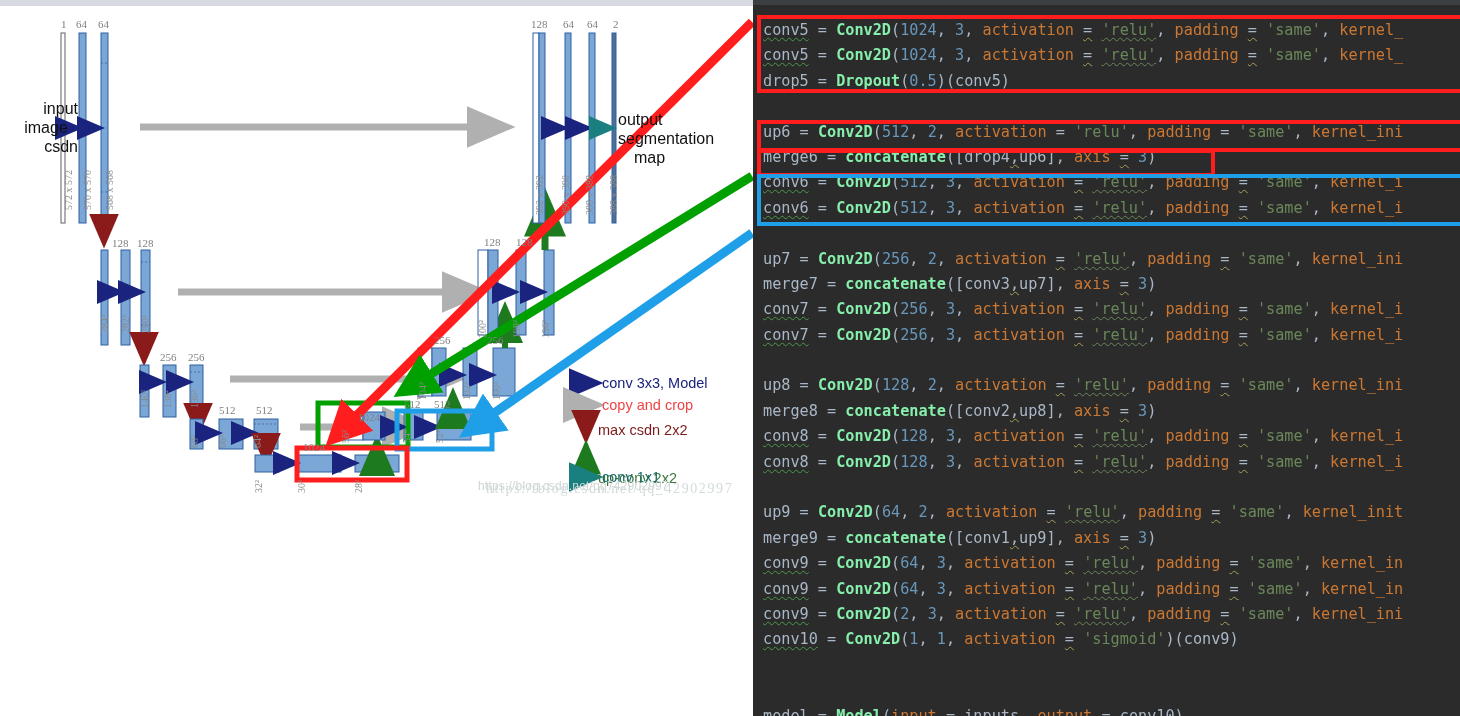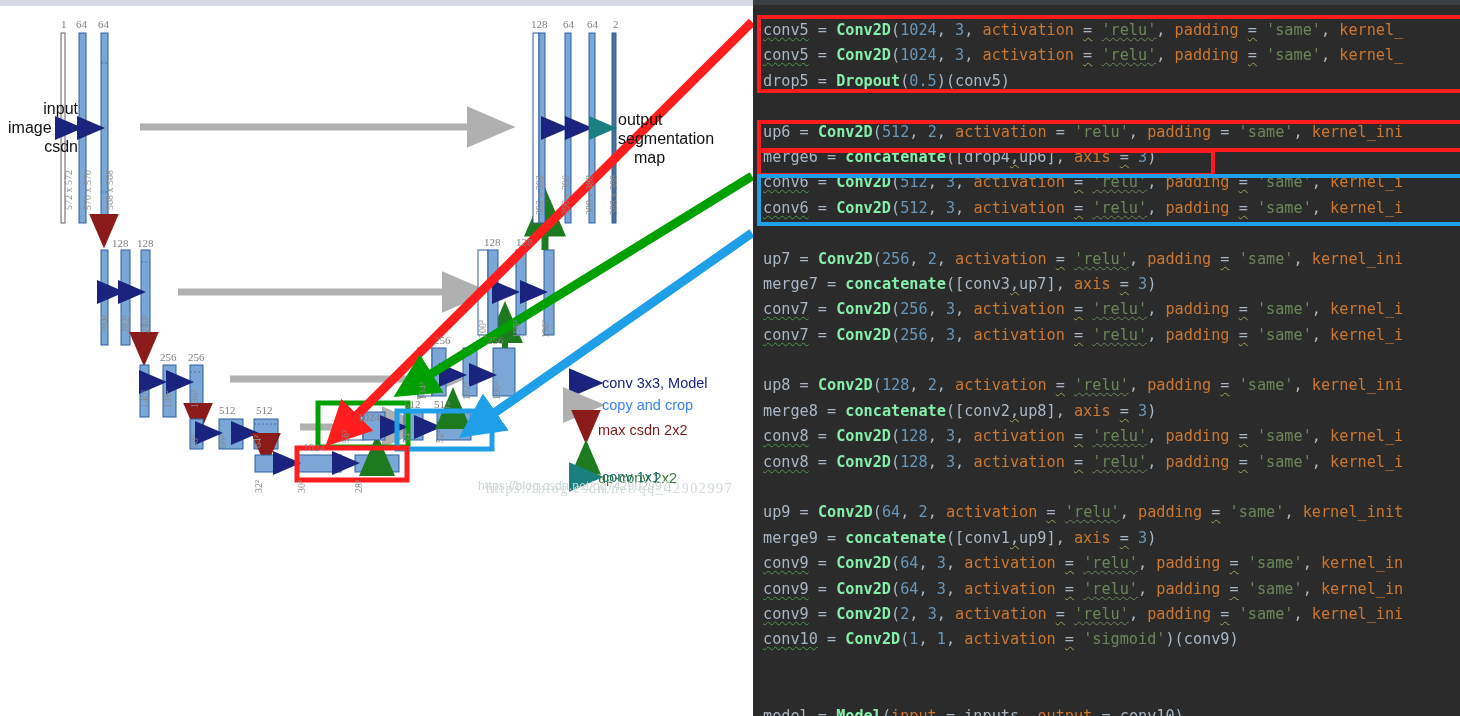--- a/index.html
+++ b/index.html
@@ -316,7 +316,7 @@
     </svg>
 
     <div class="bigtext" style="left:14px; top:99px; text-align:right; width:64px;">input</div>
-    <div class="bigtext" style="left:8px; top:118px; text-align:left; width:64px;">image</div>
+    <div class="bigtext" style="left:14px; top:118px; text-align:center; width:64px;">image</div>
     <div class="bigtext" style="left:14px; top:137px; text-align:right; width:64px;">csdn</div>
 
     <div class="bigtext" style="left:618px; top:110px;">output</div>

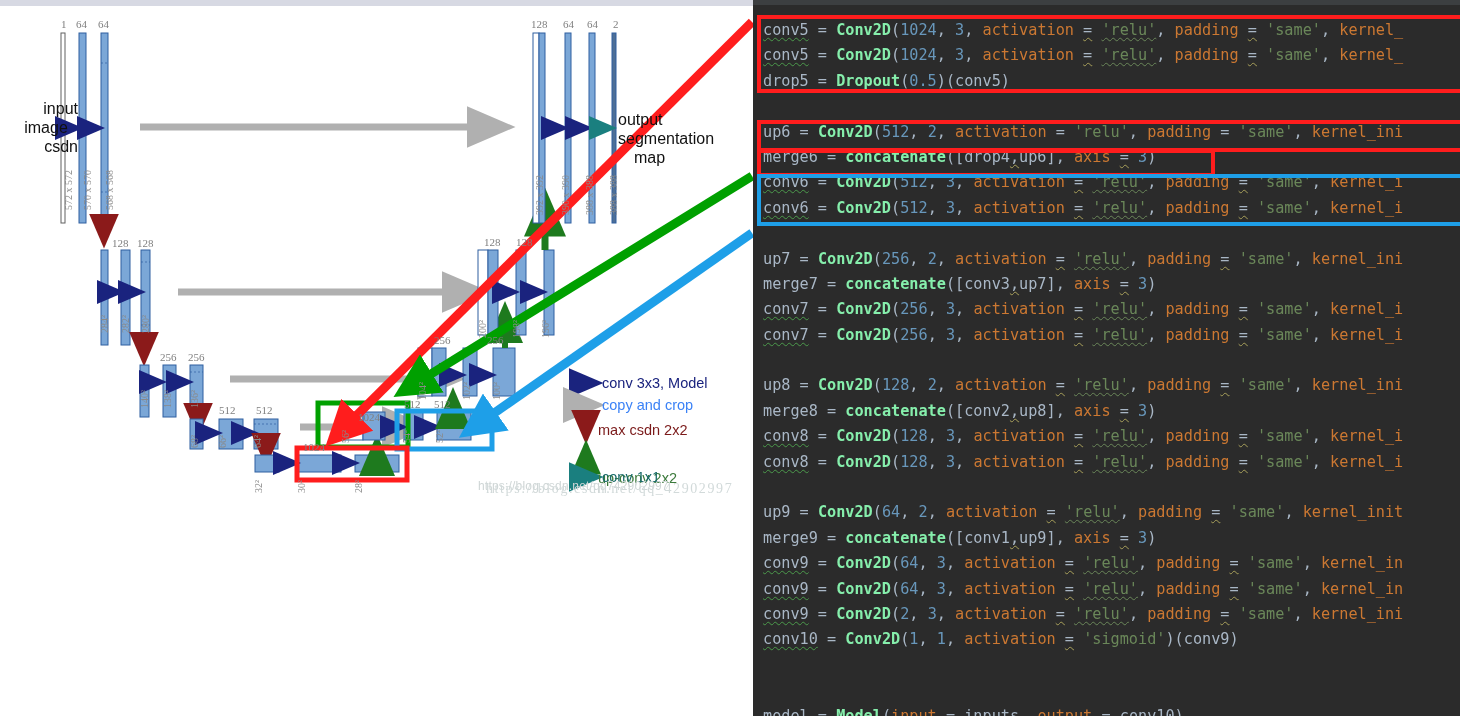--- a/index.html
+++ b/index.html
@@ -391,7 +391,7 @@
     <div class="vlabel" style="left:608px; top:215px;">388 x 388</div>
 
     <div class="legend-text" style="left:602px; top:375px; color:#1a237e;">conv 3x3, Model</div>
-    <div class="legend-text" style="left:602px; top:397px; color:#3b82f6;">copy and crop</div>
+    <div class="legend-text" style="left:602px; top:397px; color:#ef4444;">copy and crop</div>
     <div class="legend-text" style="left:598px; top:422px; color:#7b1a1a;">max csdn 2x2</div>
     <div class="legend-text" style="left:598px; top:470px; color:#3b7a3b;">up-conv 2x2</div>
     <div class="legend-text" style="left:602px; top:469px; color:#1a6b6b;">conv 1x1</div>

